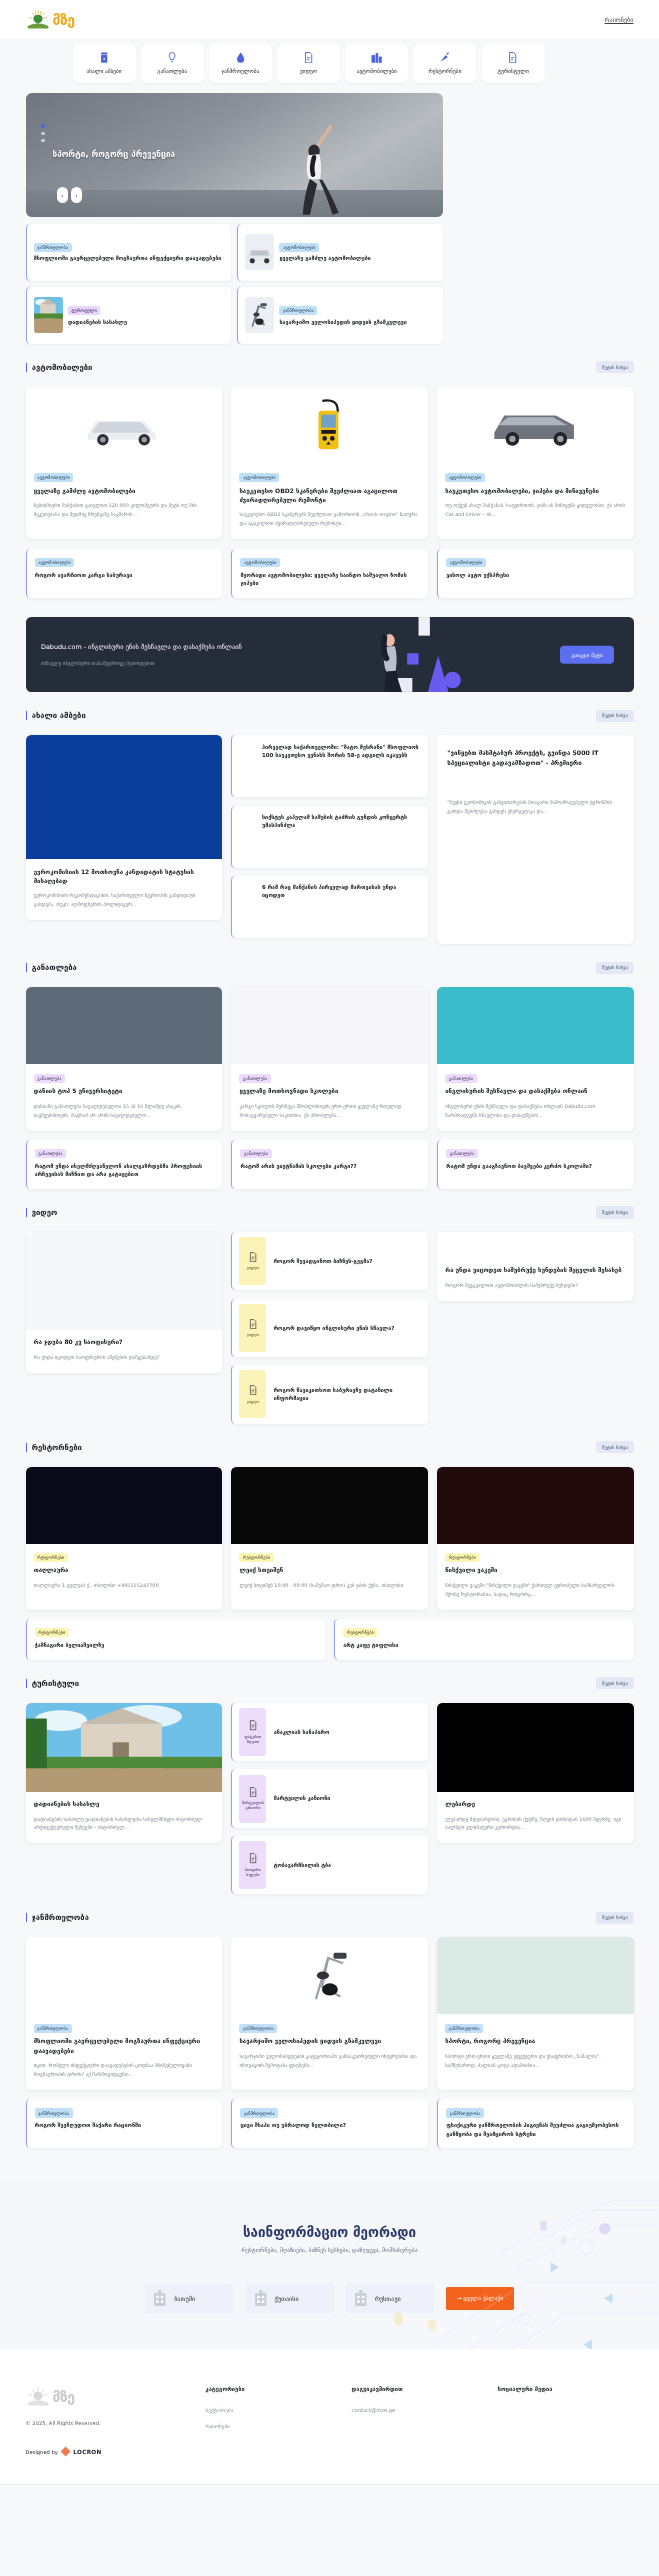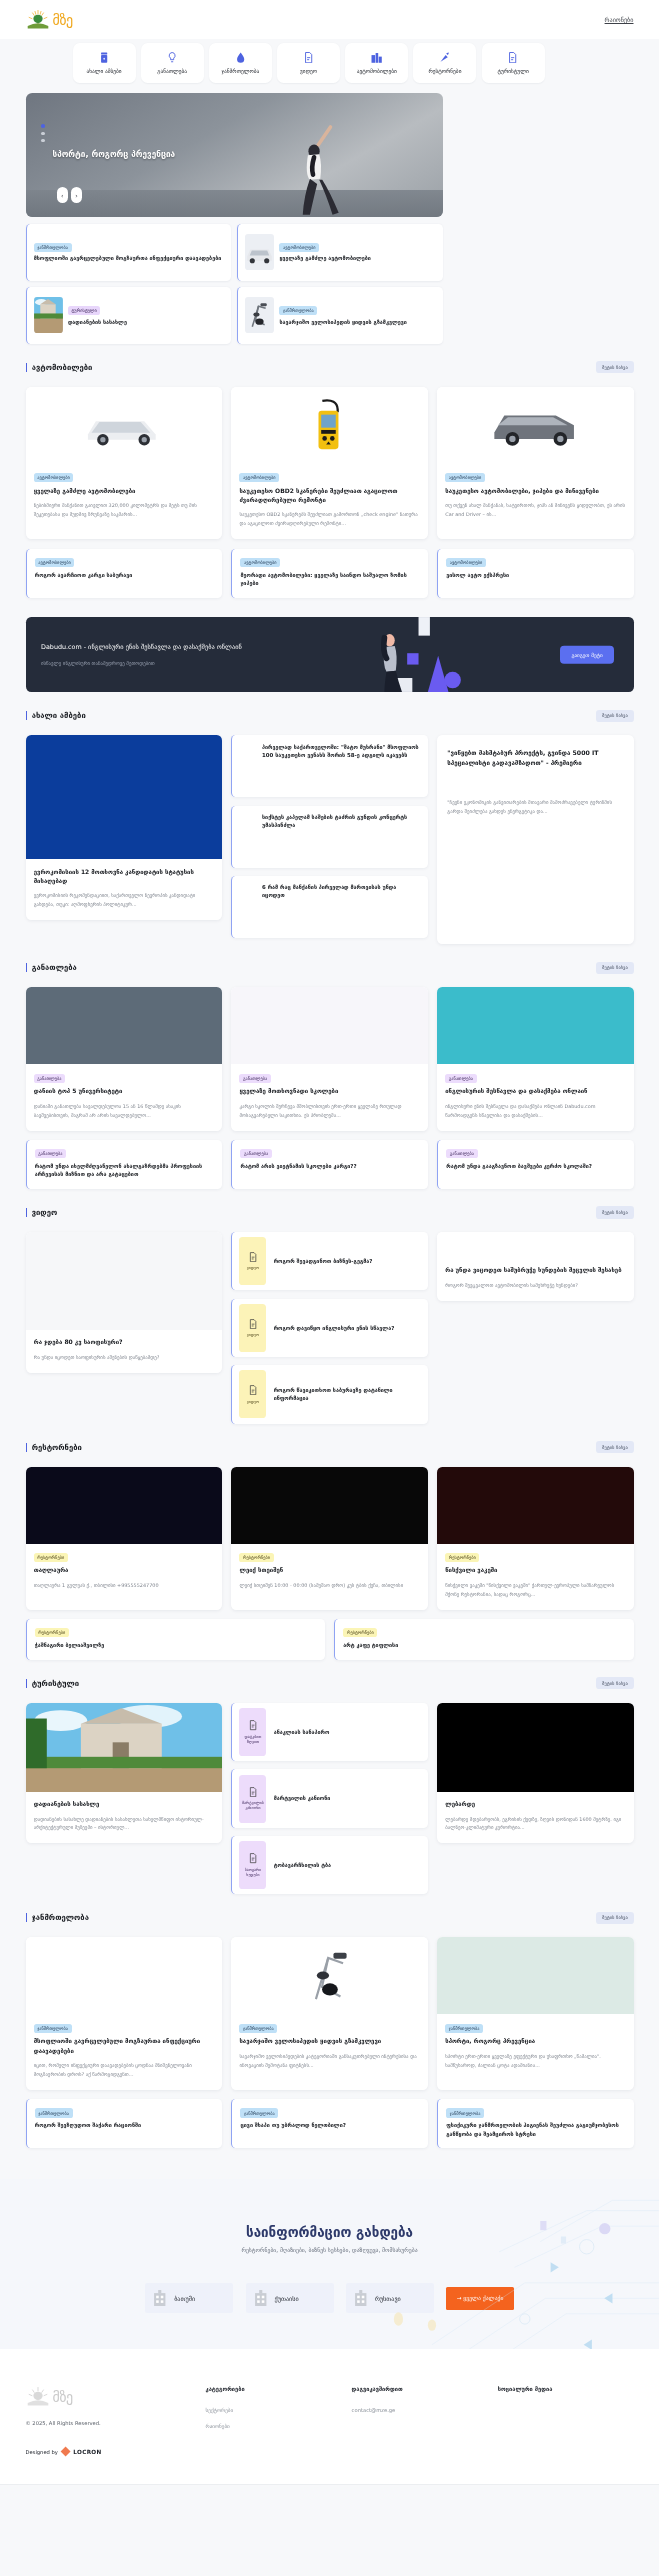--- a/index.html
+++ b/index.html
@@ -16,7 +16,7 @@
   .topbar-inner { width:608px; margin:0 auto; display:flex; align-items:center; justify-content:space-between; }
   .brand { display:flex; align-items:center; gap:3.1px; }
   .brand-mark { width:24px; height:20.6px; position:relative; }
-  .brand-text { font-size:14px; color:#f0a81e; font-weight:400; letter-spacing:-0.5px; }
+  .brand-text { font-size:14px; color:#f0a81e; font-weight:700; letter-spacing:-0.5px; }
   .topbar-link { font-size:6.2px; color:#3d4148; }
 
   .navstrip { background:#f7f8fa; padding:4.1px 0 7.2px; }

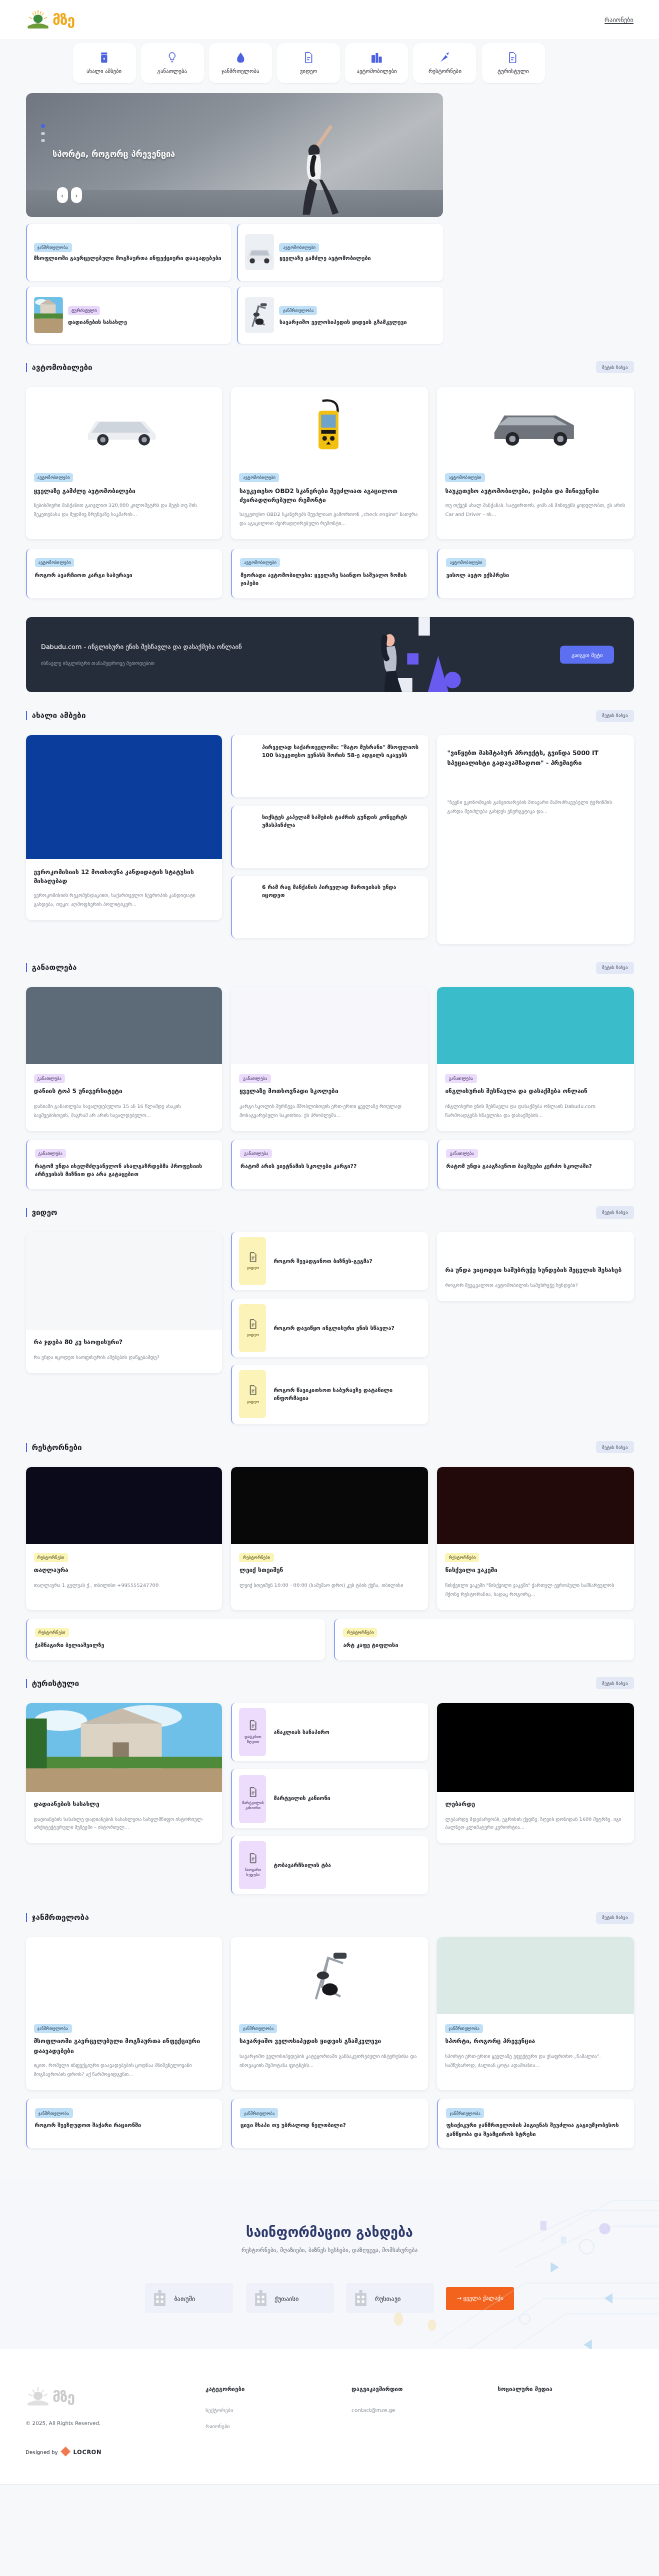--- a/index.html
+++ b/index.html
@@ -624,7 +624,7 @@
     <ellipse cx="55" cy="250" rx="9" ry="13" fill="#f6e3a8"></ellipse>
     <ellipse cx="120" cy="262" rx="8" ry="11" fill="#f6e3a8"></ellipse>
   </svg>
-  <h2>საინფორმაციო გახდება</h2>
+  <h2>საინფორმაციო მეორადი</h2>
   <div class="sub">რესტორნები, მღაზიები, ბიზნეს სესხები, დაზღვევა, მომსახურება</div>
   <div class="city-row" id="city-row">
       <div class="city">

